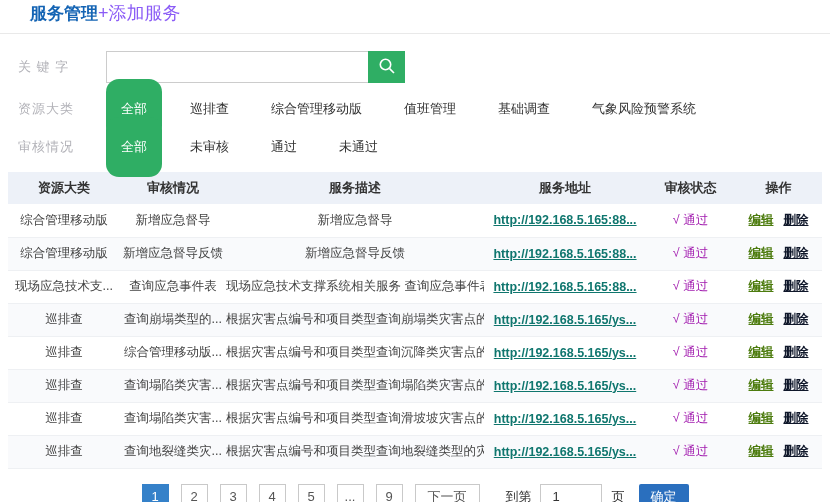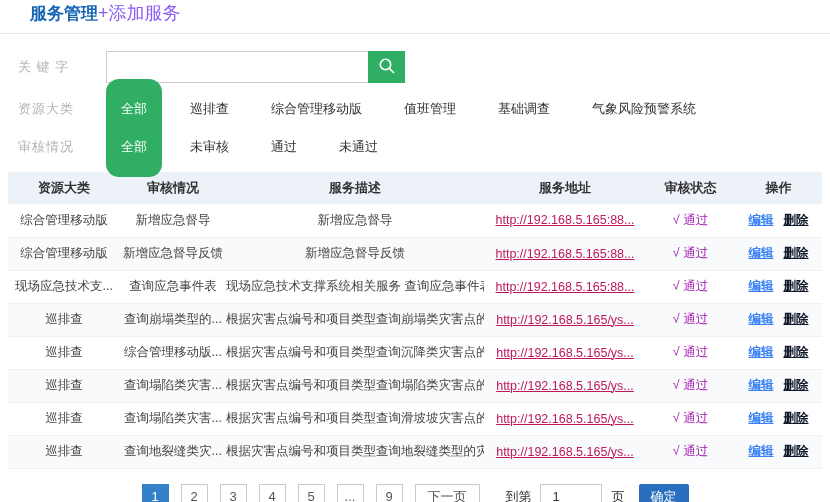--- a/index.html
+++ b/index.html
@@ -36,7 +36,7 @@
     border-bottom:1px solid #eef0f3; overflow:hidden; white-space:nowrap; }
   .svc-table tr.even td { background:#f9fafc; }
   .c1{width:112px;} .c2{width:106px;} .c3{width:258px;} .c4{width:162px;} .c5{width:89px;} .c6{width:87px;}
-  a.url { color:#be185d; font-weight:normal; text-decoration:underline; }
+  a.url { color:#0f766e; font-weight:bold; text-decoration:underline; }
   .status { color:#a21caf; }
   a.edit { color:#3b82f6; font-weight:bold; text-decoration:underline; margin-right:10px; }
   a.del  { color:#0f172a; font-weight:bold; text-decoration:underline; }

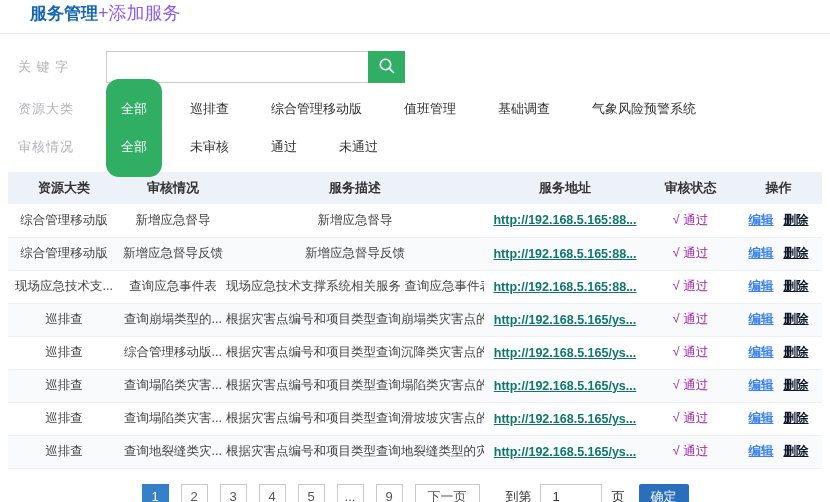--- a/index.html
+++ b/index.html
@@ -38,7 +38,7 @@
   .c1{width:112px;} .c2{width:106px;} .c3{width:258px;} .c4{width:162px;} .c5{width:89px;} .c6{width:87px;}
   a.url { color:#0f766e; font-weight:bold; text-decoration:underline; }
   .status { color:#a21caf; }
-  a.edit { color:#3b82f6; font-weight:bold; text-decoration:underline; margin-right:10px; }
+  a.edit { color:#4d7c0f; font-weight:bold; text-decoration:underline; margin-right:10px; }
   a.del  { color:#0f172a; font-weight:bold; text-decoration:underline; }
 
   

